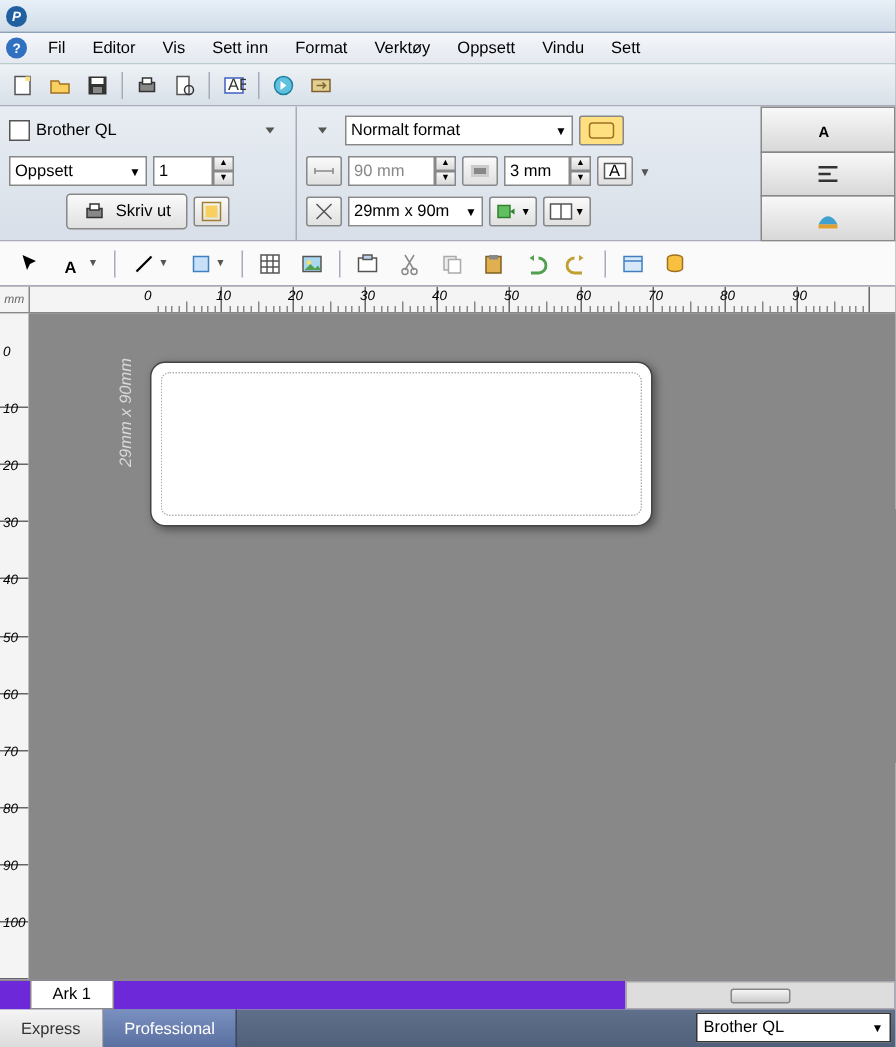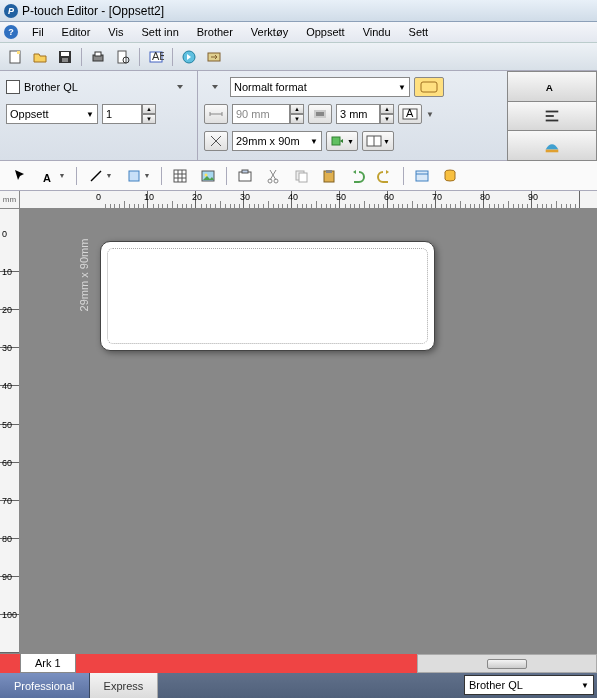--- a/index.html
+++ b/index.html
@@ -78,7 +78,6 @@
 
 <div class="titlebar">
   <div class="app-icon">P</div>
-  <div class="title-text">P-touch Editor - [Oppsett2]</div>
 </div>
 
 <div class="menubar">

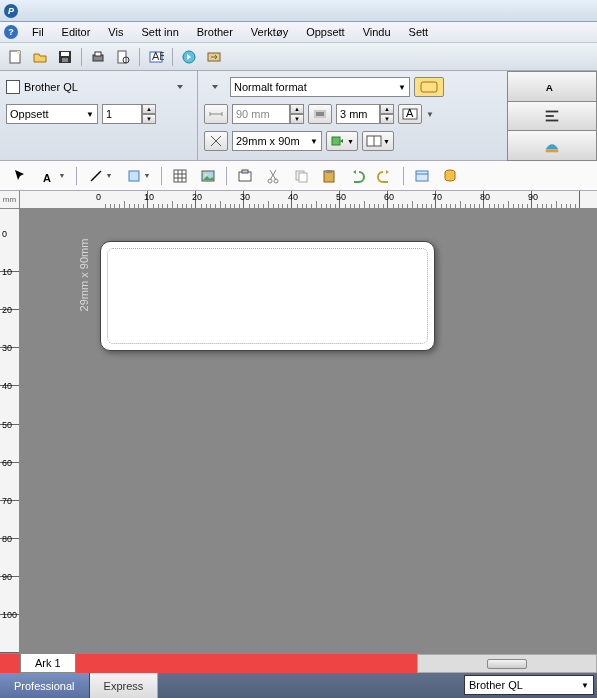--- a/index.html
+++ b/index.html
@@ -86,7 +86,7 @@
   <div class="menu-item">Editor</div>
   <div class="menu-item">Vis</div>
   <div class="menu-item">Sett inn</div>
-  <div class="menu-item">Brother</div>
+  <div class="menu-item">Format</div>
   <div class="menu-item">Verktøy</div>
   <div class="menu-item">Oppsett</div>
   <div class="menu-item">Vindu</div>

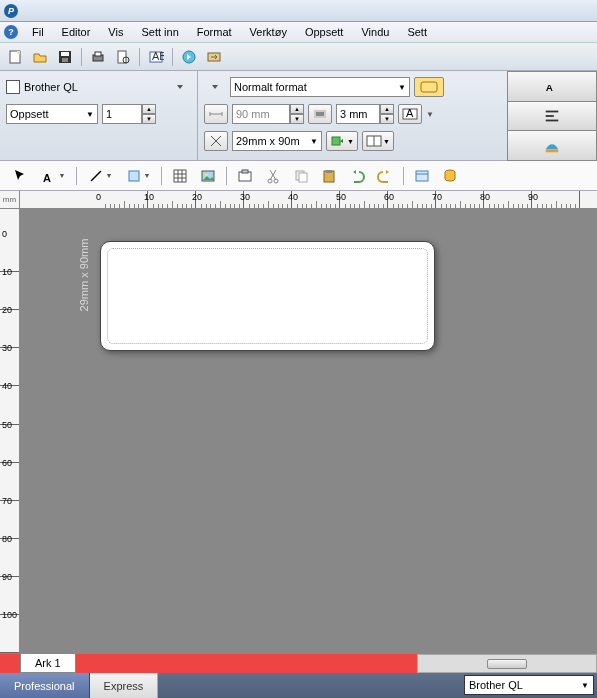--- a/index.html
+++ b/index.html
@@ -182,7 +182,7 @@
             <path d="M2 3l3 4 3-4z" fill="#555"></path>
           </svg>
         </div>
-      <div class="dd" style="width:180px">
+      <div class="dd" style="width:152px">
         <span>Normalt format</span>
         <span class="dd-arrow">▼</span>
       </div>

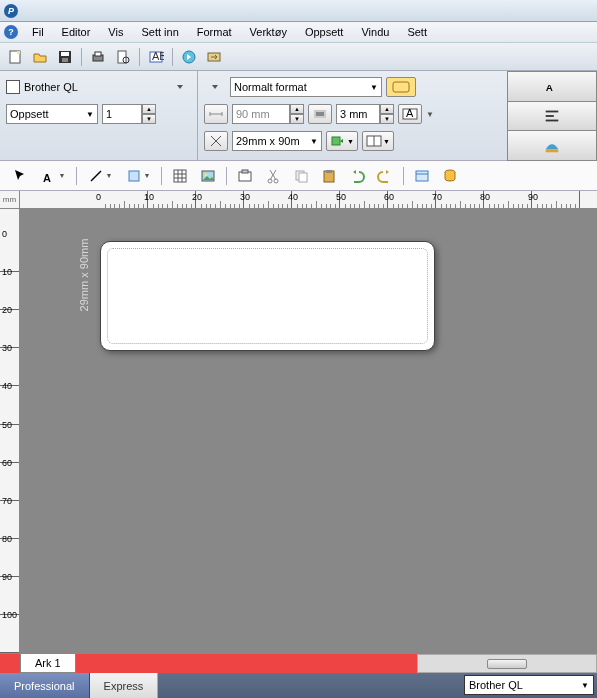--- a/index.html
+++ b/index.html
@@ -171,6 +171,21 @@
             <div>▲</div>
             <div>▼</div>
           </div>
+      </div>
+    </div>
+    <div class="prop-row" style="justify-content:center">
+      <div class="btn-print">
+        <svg width="16" height="16">
+            <rect x="3" y="6" width="10" height="6" fill="#888" stroke="#333"></rect>
+            <rect x="5" y="3" width="6" height="4" fill="#fff" stroke="#333"></rect>
+          </svg>
+        <span>Skriv ut</span>
+      </div>
+      <div class="dd-btn">
+        <svg width="14" height="14">
+            <rect x="1" y="1" width="12" height="12" fill="none" stroke="#a0802c"></rect>
+            <rect x="3" y="3" width="8" height="8" fill="#f8d060"></rect>
+          </svg>
       </div>
     </div>
   </div>

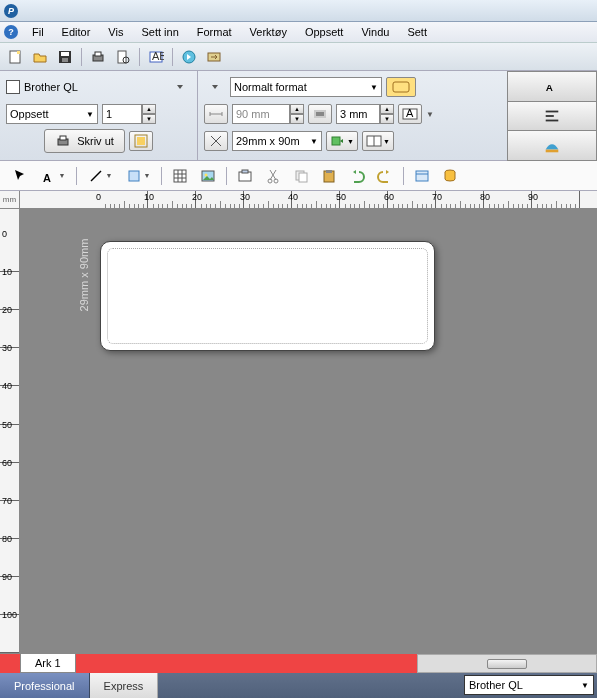--- a/index.html
+++ b/index.html
@@ -43,7 +43,7 @@
 .toolbtn.with-arrow { width: 34px; }
 .toolbtn .mini-arrow { font-size: 7px; margin-left: 2px; color: #555; }
 
-.workspace { flex: 1; display: flex; overflow: hidden; background: #888; position: relative; }
+.workspace { flex: 1; display: flex; overflow: hidden; background: #888; position: relative; font-style: italic; }
 .ruler-h { position: absolute; top: 0; left: 20px; right: 0; height: 18px; background: #f4f4f4; border-bottom: 1px solid #888; overflow: hidden; }
 .ruler-v { position: absolute; top: 18px; left: 0; width: 20px; bottom: 0; background: #f4f4f4; border-right: 1px solid #888; overflow: hidden; display: flex; flex-direction: column; align-items: center; }
 .ruler-corner { position: absolute; top: 0; left: 0; width: 20px; height: 18px; background: #f4f4f4; border-right: 1px solid #888; border-bottom: 1px solid #888; font-size: 8px; display: flex; align-items: center; justify-content: center; color: #666; }

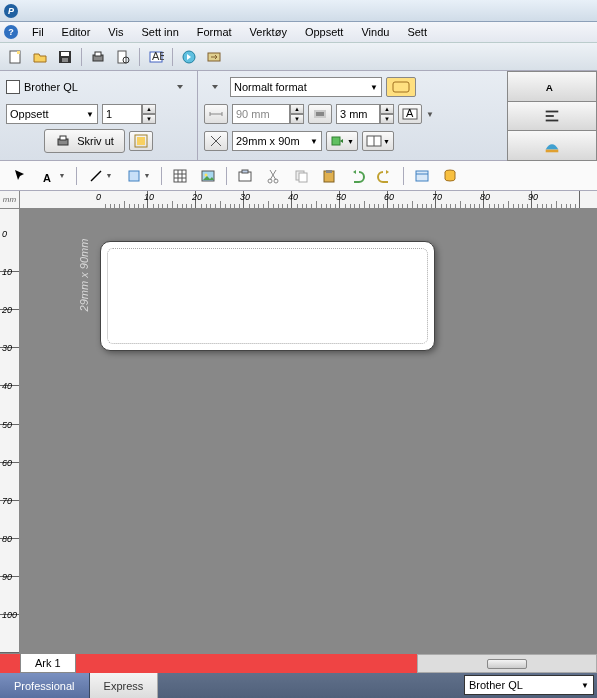--- a/index.html
+++ b/index.html
@@ -59,7 +59,7 @@
 .dim-text { position: absolute; top: 50px; left: 28px; color: #d8d8d8; font-size: 15px; text-align: center; transform: rotate(0); }
 .dim-text .d1 { display: block; transform: rotate(-90deg) translateX(-10px); transform-origin: center; white-space: nowrap; }
 
-.sheet-tabs { height: 20px; background: #ef4444; border-top: 1px solid #888; display: flex; align-items: stretch; }
+.sheet-tabs { height: 20px; background: #6d28d9; border-top: 1px solid #888; display: flex; align-items: stretch; }
 .sheet-tab { padding: 0 14px; background: #fff; border: 1px solid #888; border-top: none; display: flex; align-items: center; font-size: 11px; margin-left: 20px; }
 .scroll-ph { margin-left: auto; width: 180px; background: #ddd; border: 1px solid #aaa; display: flex; align-items: center; justify-content: center; }
 .scroll-ph .thumb { width: 40px; height: 10px; background: linear-gradient(#f4f4f4, #ccc); border: 1px solid #888; border-radius: 2px; }

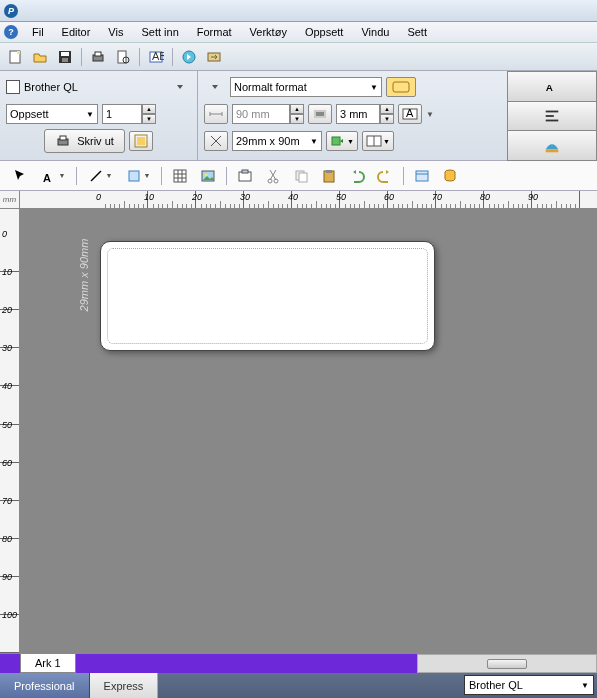--- a/index.html
+++ b/index.html
@@ -541,11 +541,11 @@
 </div>
 
 <div class="footer">
+  <div class="mode light">
+    <span>Express</span>
+  </div>
   <div class="mode active">
     <span>Professional</span>
-  </div>
-  <div class="mode light">
-    <span>Express</span>
   </div>
   <div class="printer-sel">
     <span>Brother QL</span>

